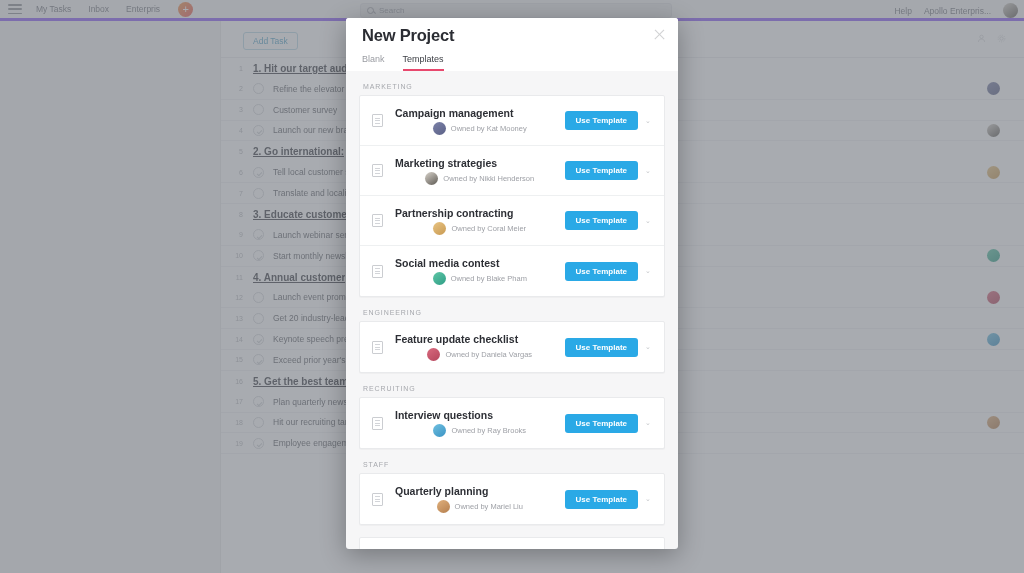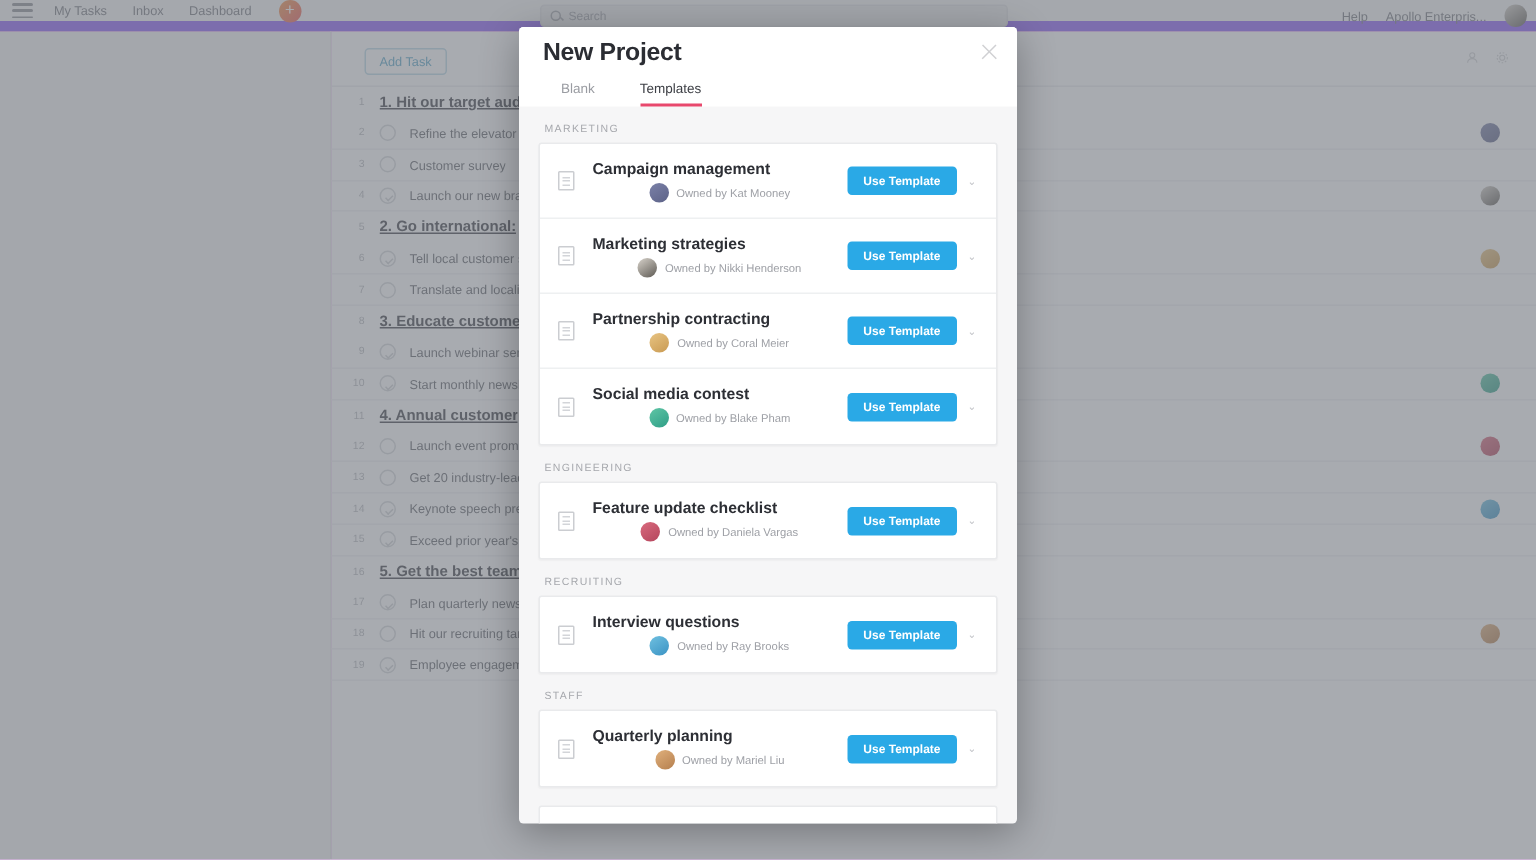--- a/index.html
+++ b/index.html
@@ -19,7 +19,7 @@
   .topbar {
     position: absolute; top: 0; left: 0; right: 0; height: 21px;
     background: #f7f7f8;
-    border-bottom: 7px solid #8b5cf6;
+    border-bottom: 3px solid #8b5cf6;
     display: flex; align-items: center;
   }
   .hamburger {

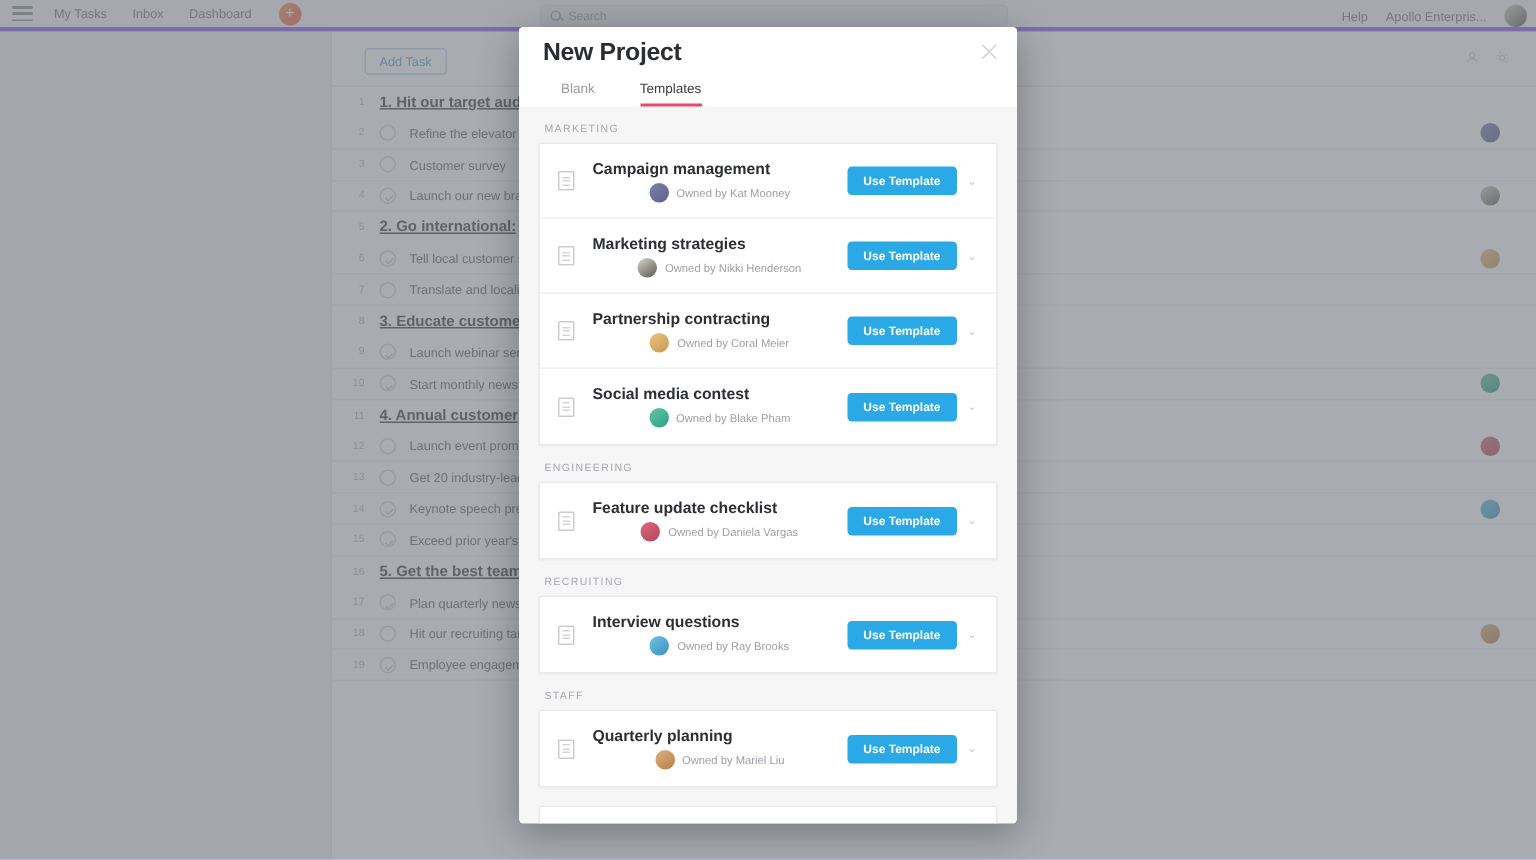--- a/index.html
+++ b/index.html
@@ -213,7 +213,7 @@
       </div>
     <div class="topnav-link">My Tasks</div>
     <div class="topnav-link">Inbox</div>
-    <div class="topnav-link">Dashboard</div>
+    <div class="topnav-link">Enterpris</div>
     <div class="plus-btn">+</div>
 
     <div class="search-wrap">

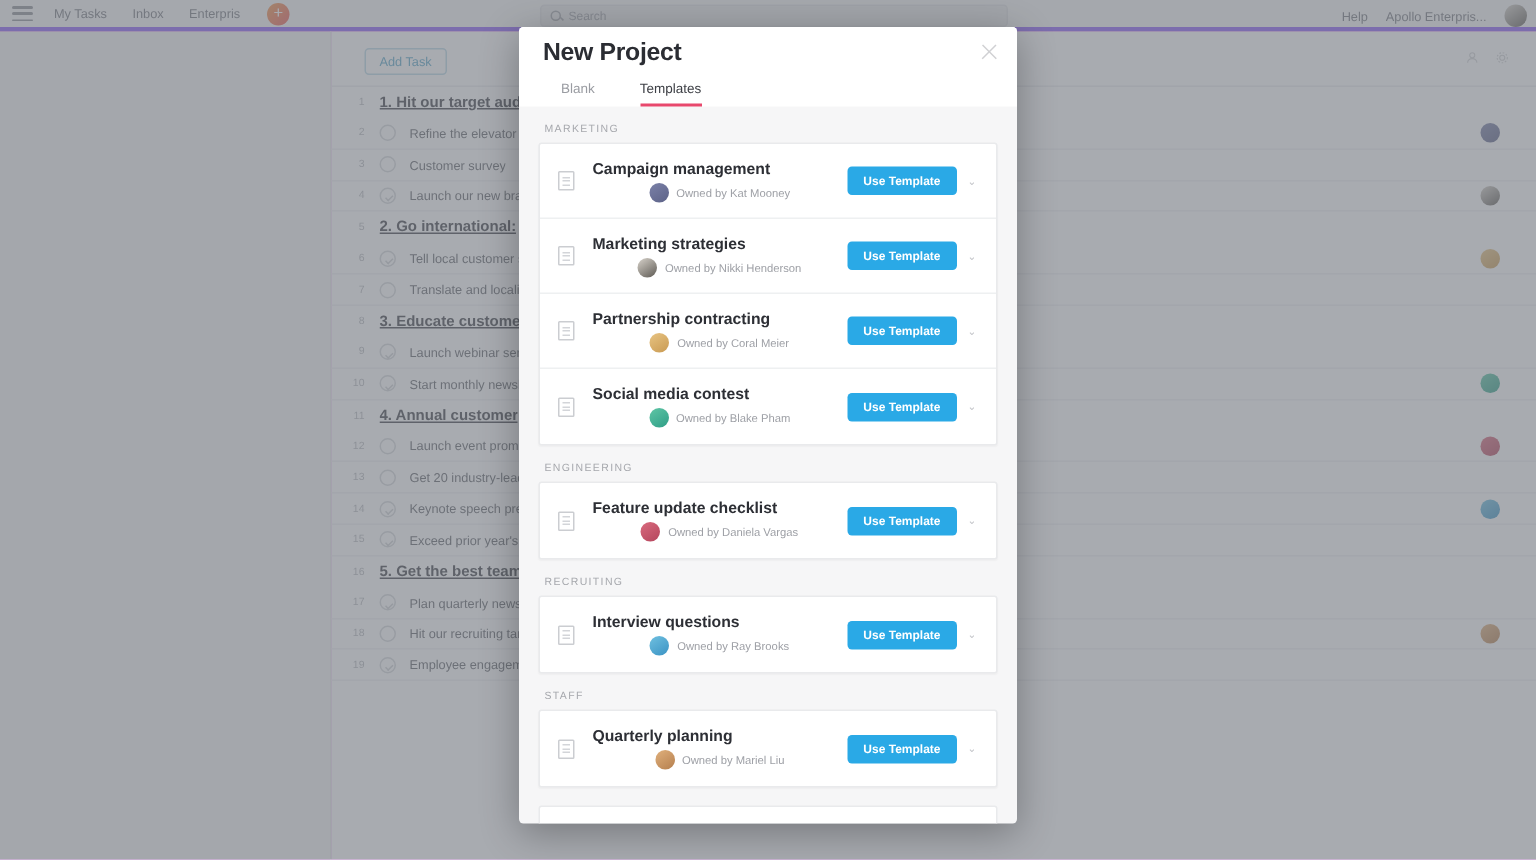--- a/index.html
+++ b/index.html
@@ -141,7 +141,6 @@
   .tab {
     font-size: 9px; color: #9a9ca2; padding-bottom: 5px; cursor: pointer;
     border-bottom: 2px solid transparent;
-    margin-left: 12px;
   }
   .tab.active { color: #3e4046; border-bottom-color: #e8486d; }
 

